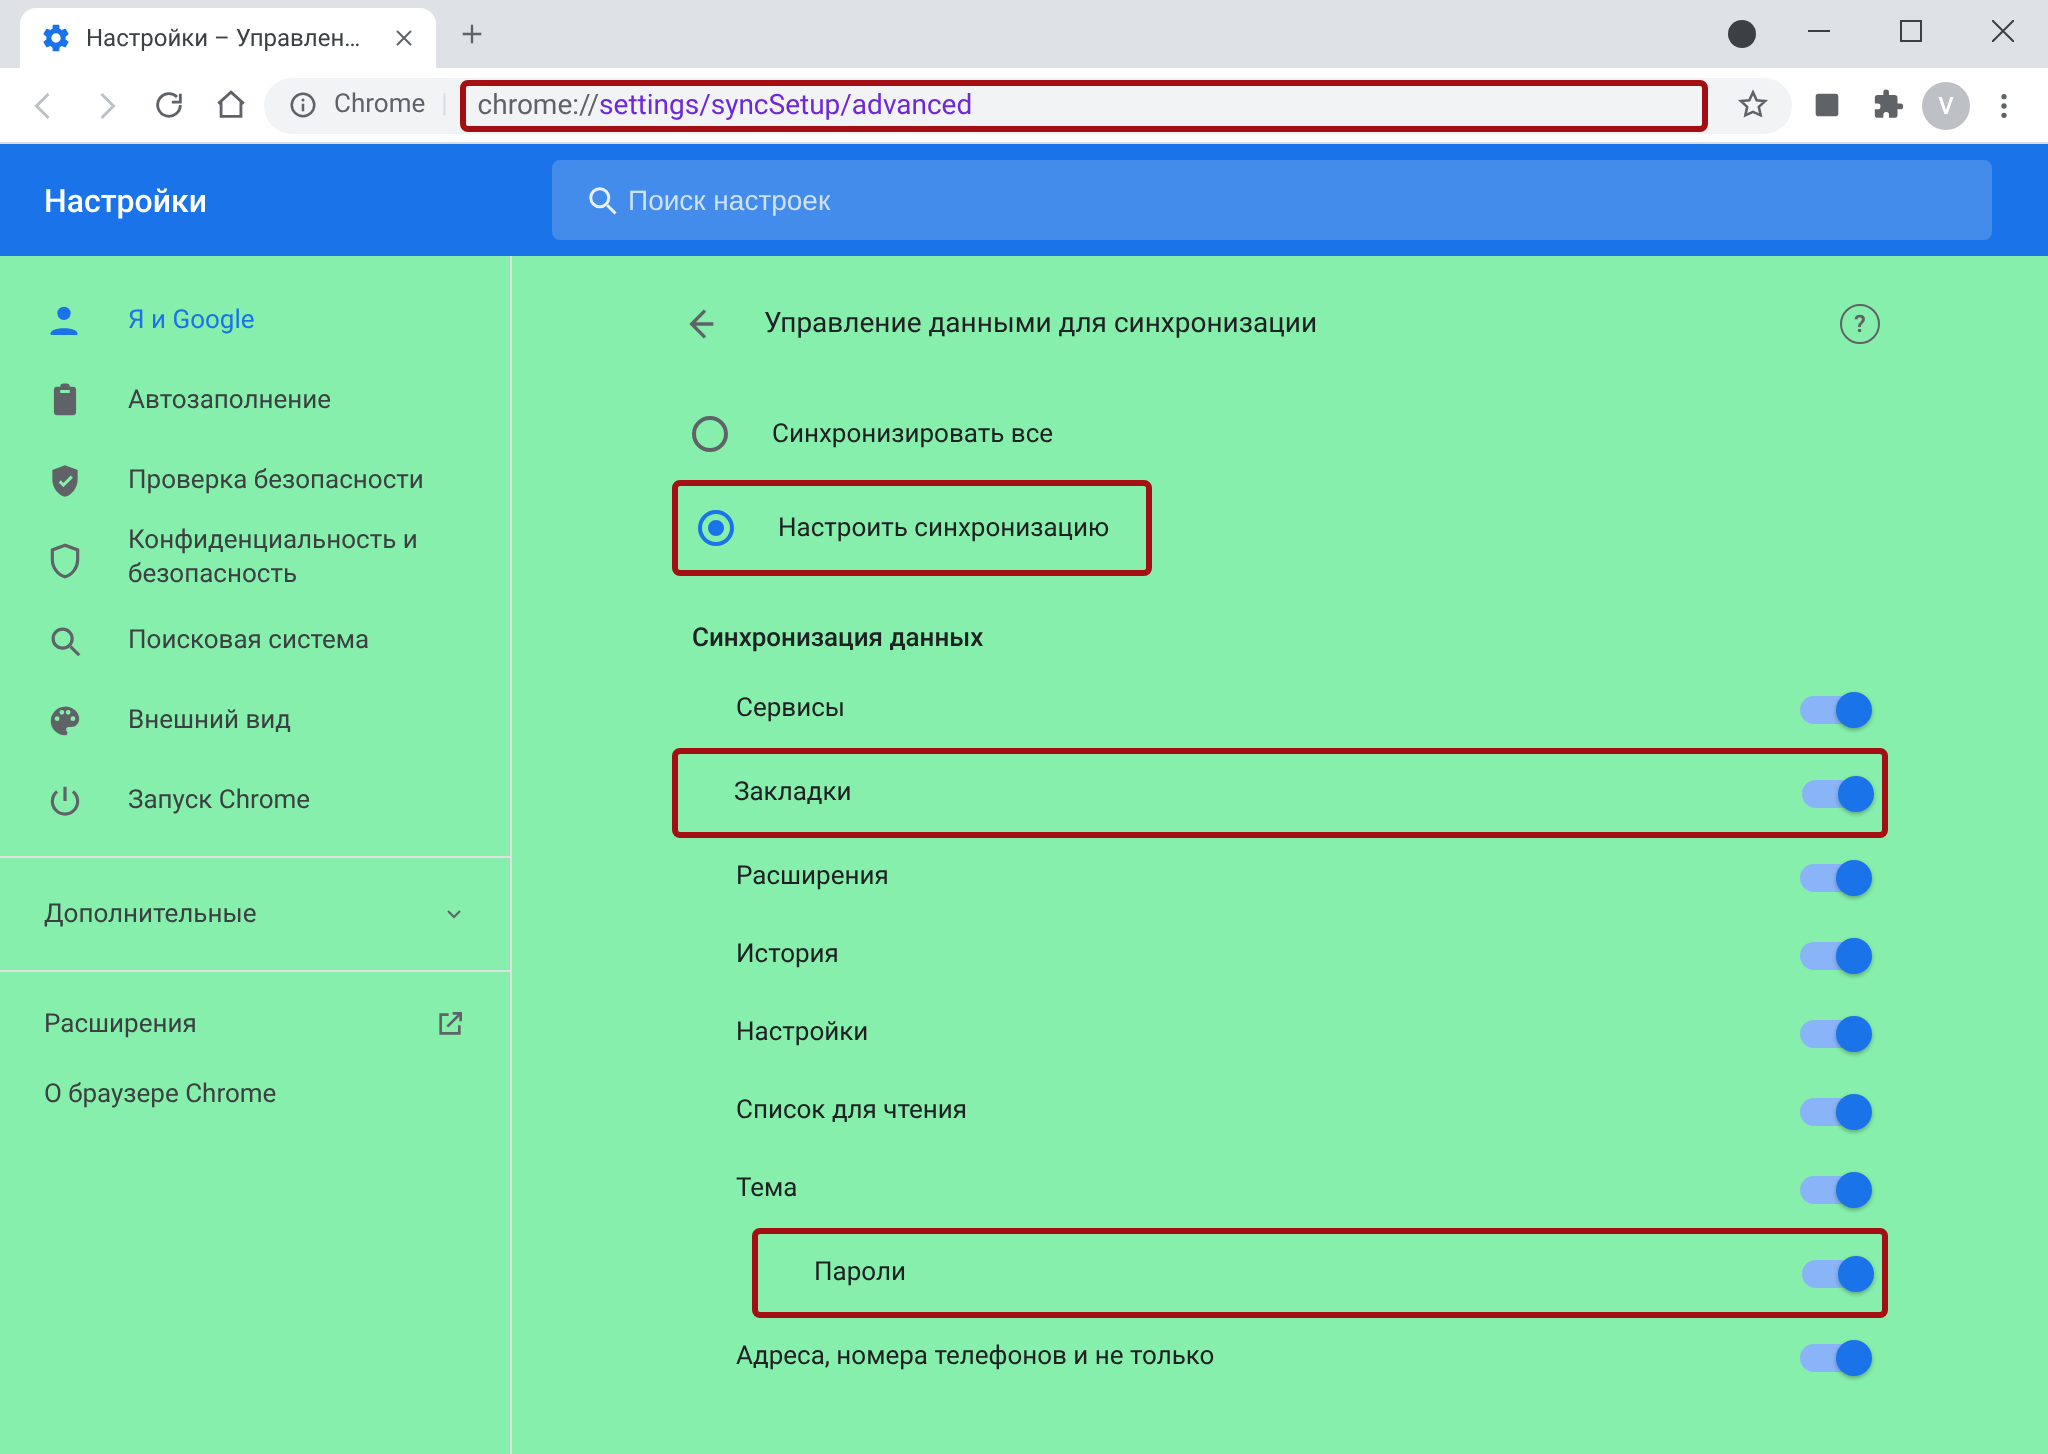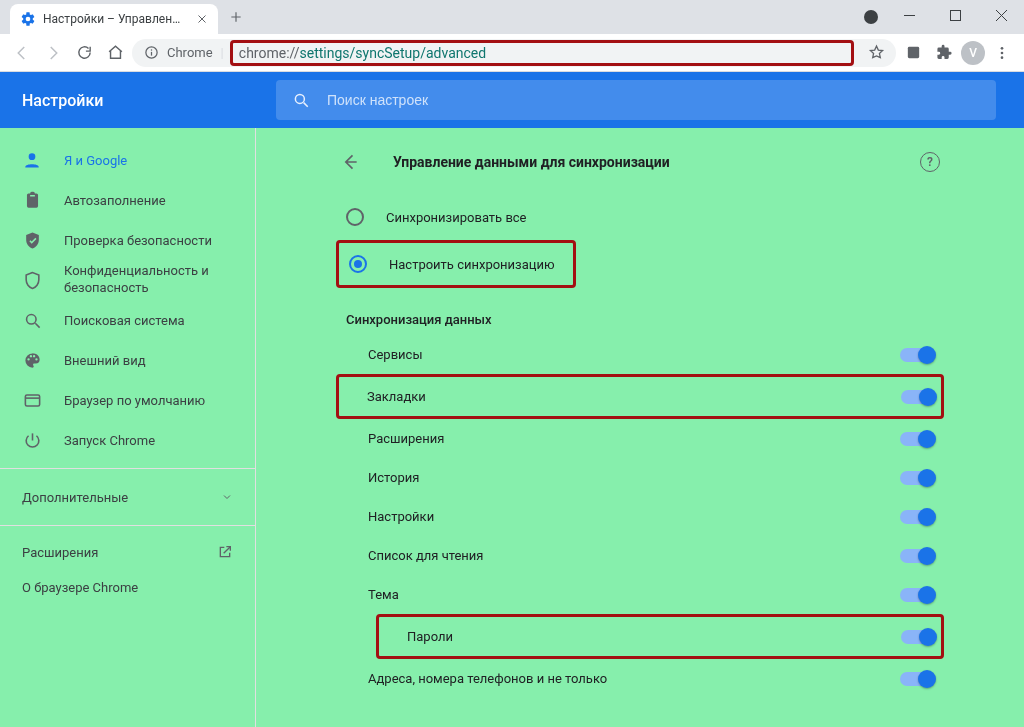--- a/index.html
+++ b/index.html
@@ -134,7 +134,7 @@
         <span style="color:#dadce0;">|</span>
         <div class="hl" style="flex:1; padding:2px 6px; margin-left:-2px;">
           <span style="font-size:14px;">
-            <span style="color:#5f6368;">chrome://</span><span style="color:#0f766e;text-align:center;">settings/syncSetup/advanced</span>
+            <span style="color:#5f6368;">chrome://</span><span style="color:#6d28d9;text-align:center;">settings/syncSetup/advanced</span>
           </span>
         </div>
         <span class="tb-btn">

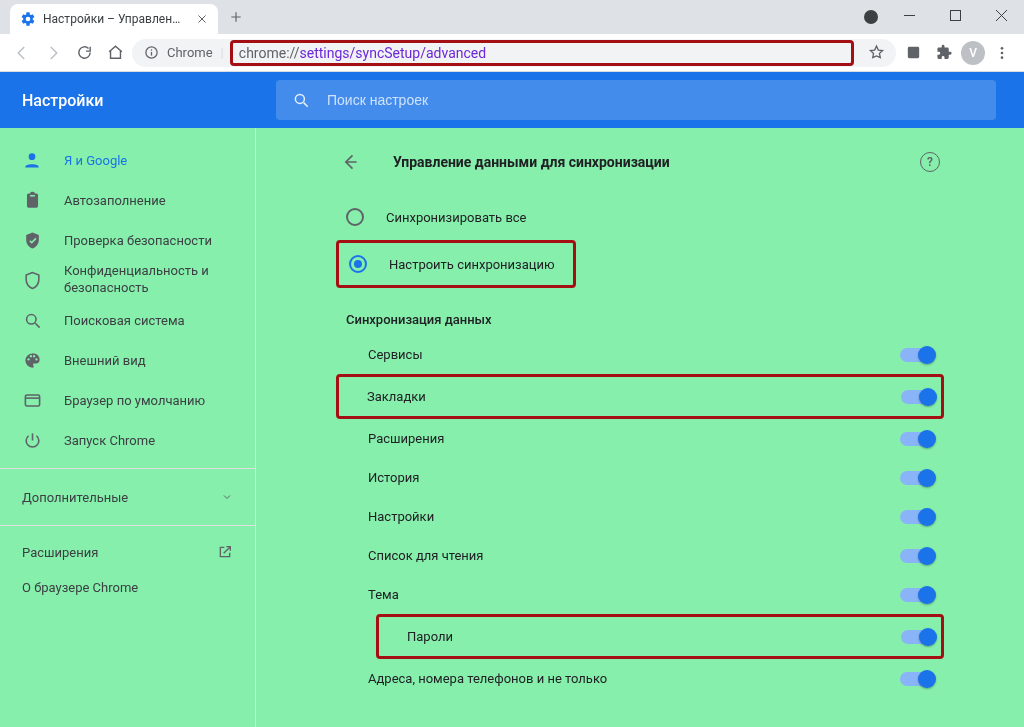--- a/index.html
+++ b/index.html
@@ -25,7 +25,7 @@
   .content { flex: 1; display: flex; flex-direction: column; overflow: hidden; }
   .settings-header-wrap { background: #1a73e8; height:56px; display:flex; align-items:center; }
   .hdr-left { width: 270px; padding-left: 22px; color:#fff; font-size:16px; font-weight:500; }
-  .hdr-search { flex:1; max-width: 720px; margin-left: 6px; height: 40px; background: #397ee6; background: rgba(255,255,255,0.18); border-radius: 4px; display:flex; align-items:center; padding: 0 16px; gap: 17px; color: #cfe2fb; }
+  .hdr-search { flex:1; max-width: 720px; margin-left: 6px; height: 40px; background: #397ee6; background: rgba(255,255,255,0.18); border-radius: 4px; display:flex; align-items:center; padding: 0 16px; gap: 4px; color: #cfe2fb; }
   .hdr-search input { background: transparent; border: none; outline: none; color: #e8f0fe; font-size: 14px; flex:1; }
   .hdr-search input::placeholder { color: #cfe2fb; }
   .body-row { flex:1; display:flex; overflow:hidden; background:#86efac; }

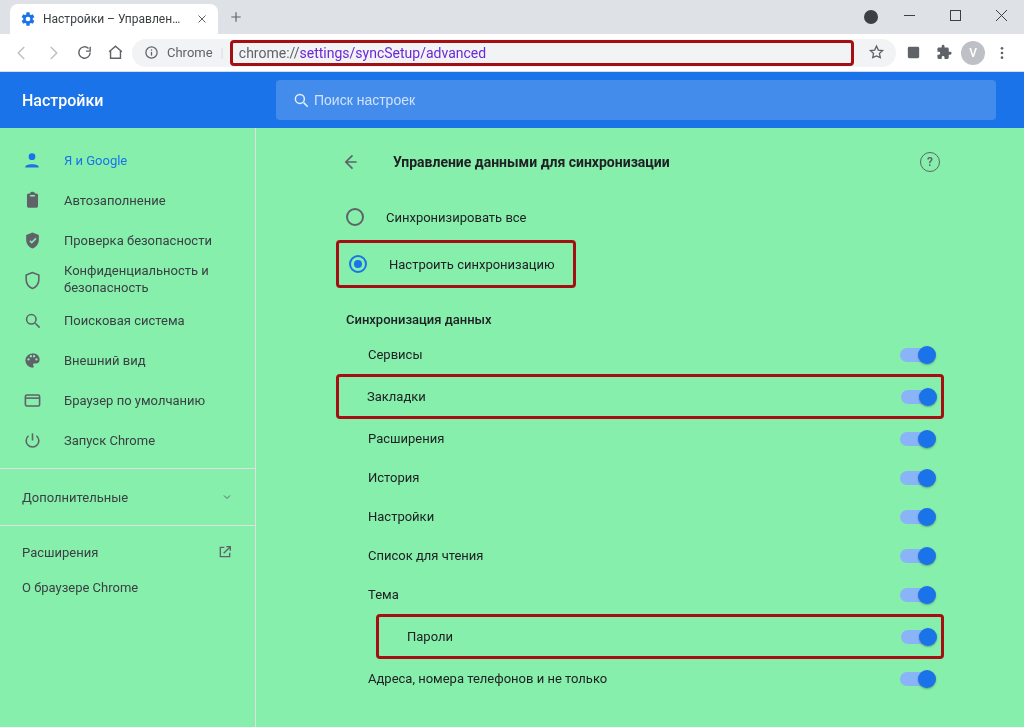--- a/index.html
+++ b/index.html
@@ -42,7 +42,7 @@
   .main-inner { width: 600px; padding-top: 16px; }
   .page-headrow { display:flex; align-items:center; gap: 22px; padding: 8px 0 24px 0; }
   .page-headrow .back { width:20px; height:20px; color:#5f6368; display:flex; align-items:center; justify-content:center; }
-  .page-title { font-size: 14px; color:#202124; font-weight:700; flex:1;margin-left:11px; }
+  .page-title { font-size: 14px; color:#202124; font-weight:400; flex:1; }
   .help-icon { width: 20px; height:20px; color:#5f6368; display:flex; align-items:center; justify-content:center; border: 1.8px solid #5f6368; border-radius:50%; font-size:12px; font-weight:600; }
   .radio-row { display:flex; align-items:center; gap: 22px; padding: 12px 6px; font-size: 13px; color:#202124; }
   .radio { width:18px; height:18px; border:2px solid #5f6368; border-radius:50%; position:relative; flex:0 0 18px; }

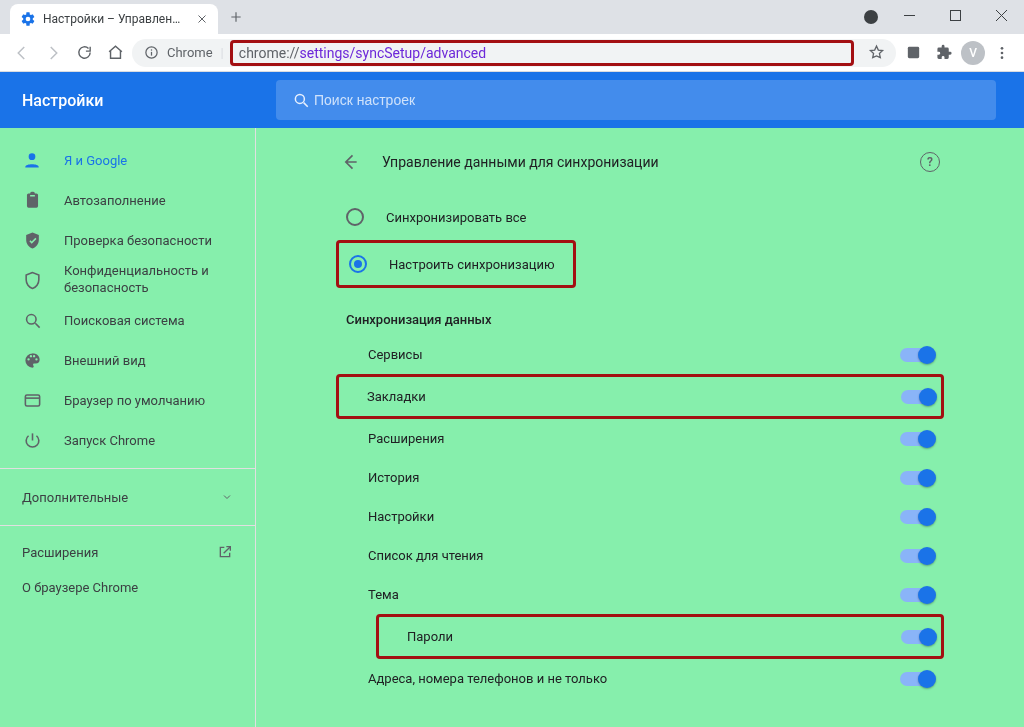--- a/index.html
+++ b/index.html
@@ -233,15 +233,6 @@
         <div class="nav-item">
           <span class="icon">
               <svg width="19" height="19" viewBox="0 0 24 24" fill="none" stroke="currentColor" stroke-width="2">
-                <rect x="3" y="5" width="18" height="14" rx="2"></rect>
-                <path d="M3 9h18"></path>
-              </svg>
-            </span>
-          <span>Браузер по умолчанию</span>
-        </div>
-        <div class="nav-item">
-          <span class="icon">
-              <svg width="19" height="19" viewBox="0 0 24 24" fill="none" stroke="currentColor" stroke-width="2">
                 <path d="M12 3v9"></path>
                 <path d="M7 6a8 8 0 1 0 10 0"></path>
               </svg>

